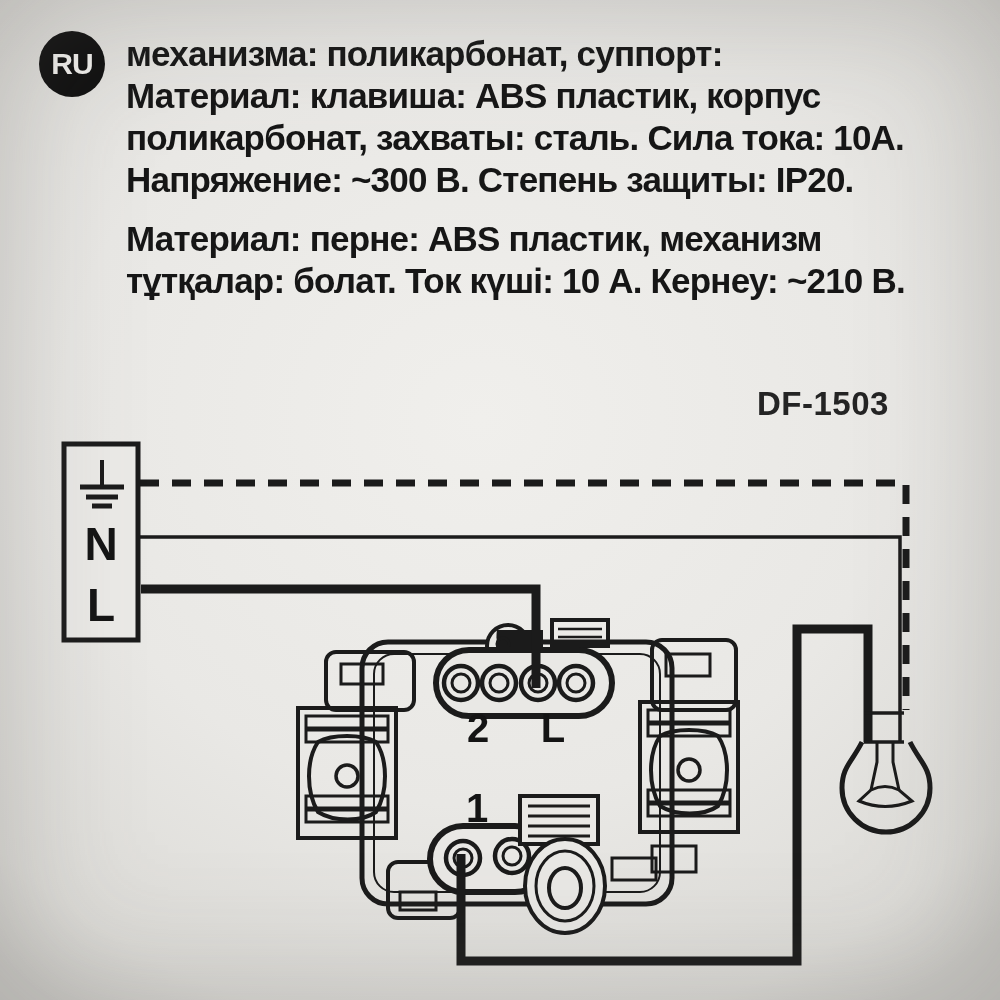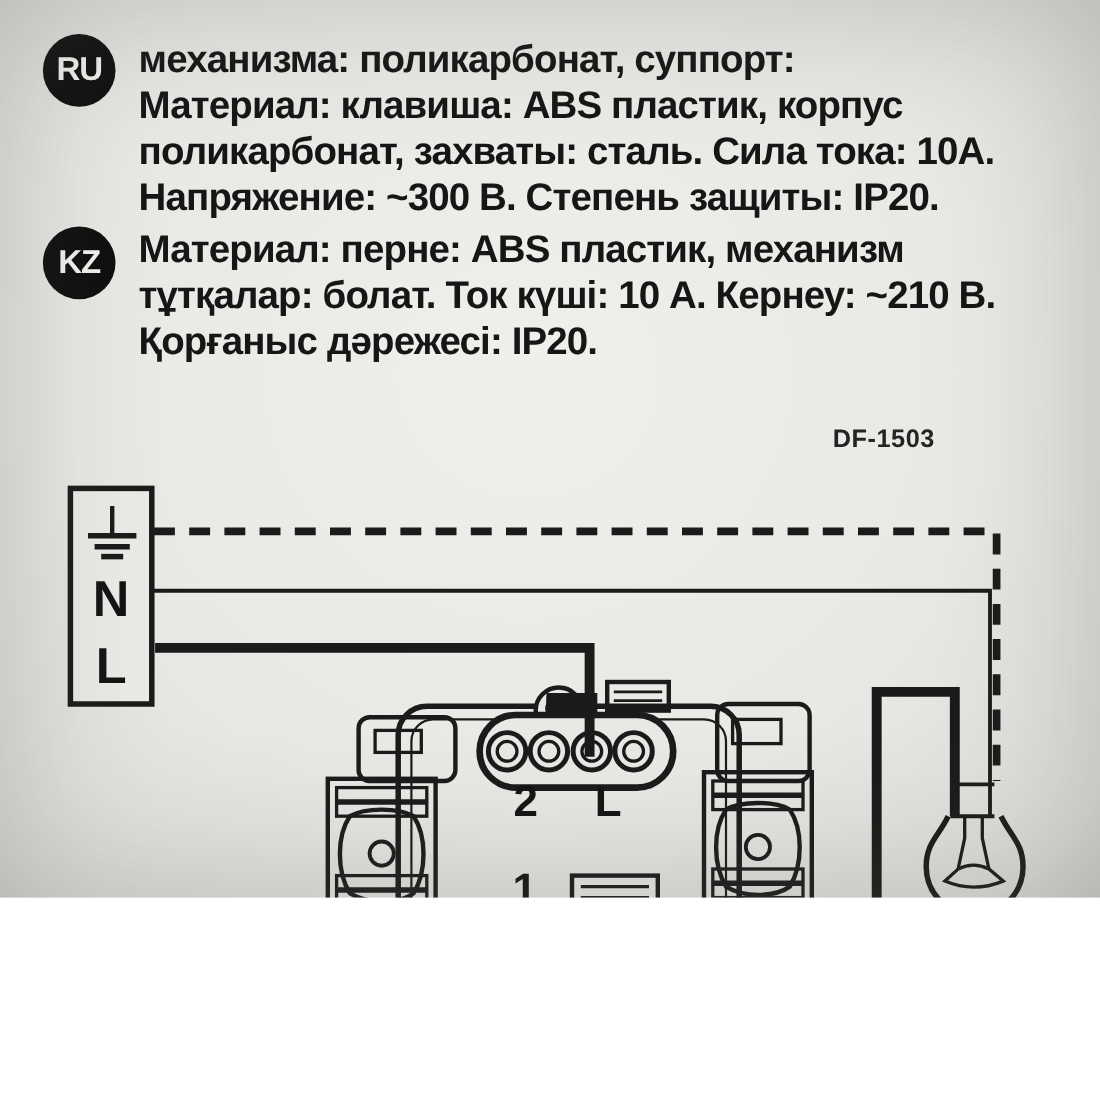--- a/index.html
+++ b/index.html
@@ -4,7 +4,7 @@
 <style>
   html,body { margin:0; padding:0; }
   #page {
-    position:relative; width:1000px; height:816px; overflow:hidden;
+    position:relative; width:1000px; height:1000px; overflow:hidden;
     background:
       radial-gradient(ellipse 760px 700px at 48% 42%, #f0efec 0%, #e9e8e5 55%, #dddcd8 88%, #cfcecA 100%);
     font-family:"Liberation Sans", sans-serif;

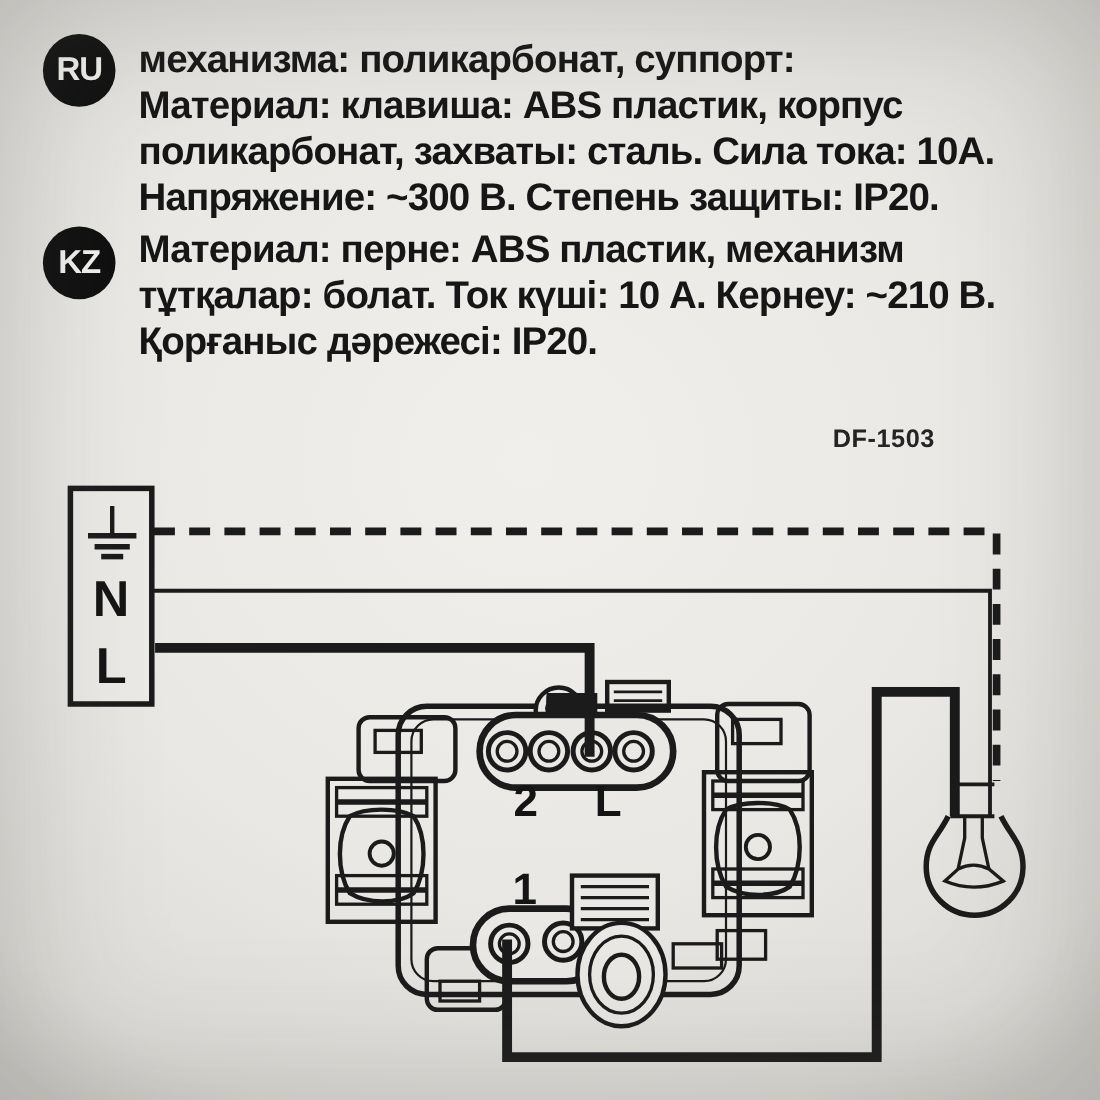--- a/index.html
+++ b/index.html
@@ -51,7 +51,6 @@
     <div class="spec-line">Напряжение: ~300 В. Степень защиты: IP20.</div>
   </div>
 
-  <div class="badge" id="kz-badge">KZ</div>
   <div class="spec" id="kz-text">
     <div class="spec-line">Материал: перне: ABS пластик, механизм</div>
     <div class="spec-line">тұтқалар: болат. Ток күші: 10 А. Кернеу: ~210 В.</div>

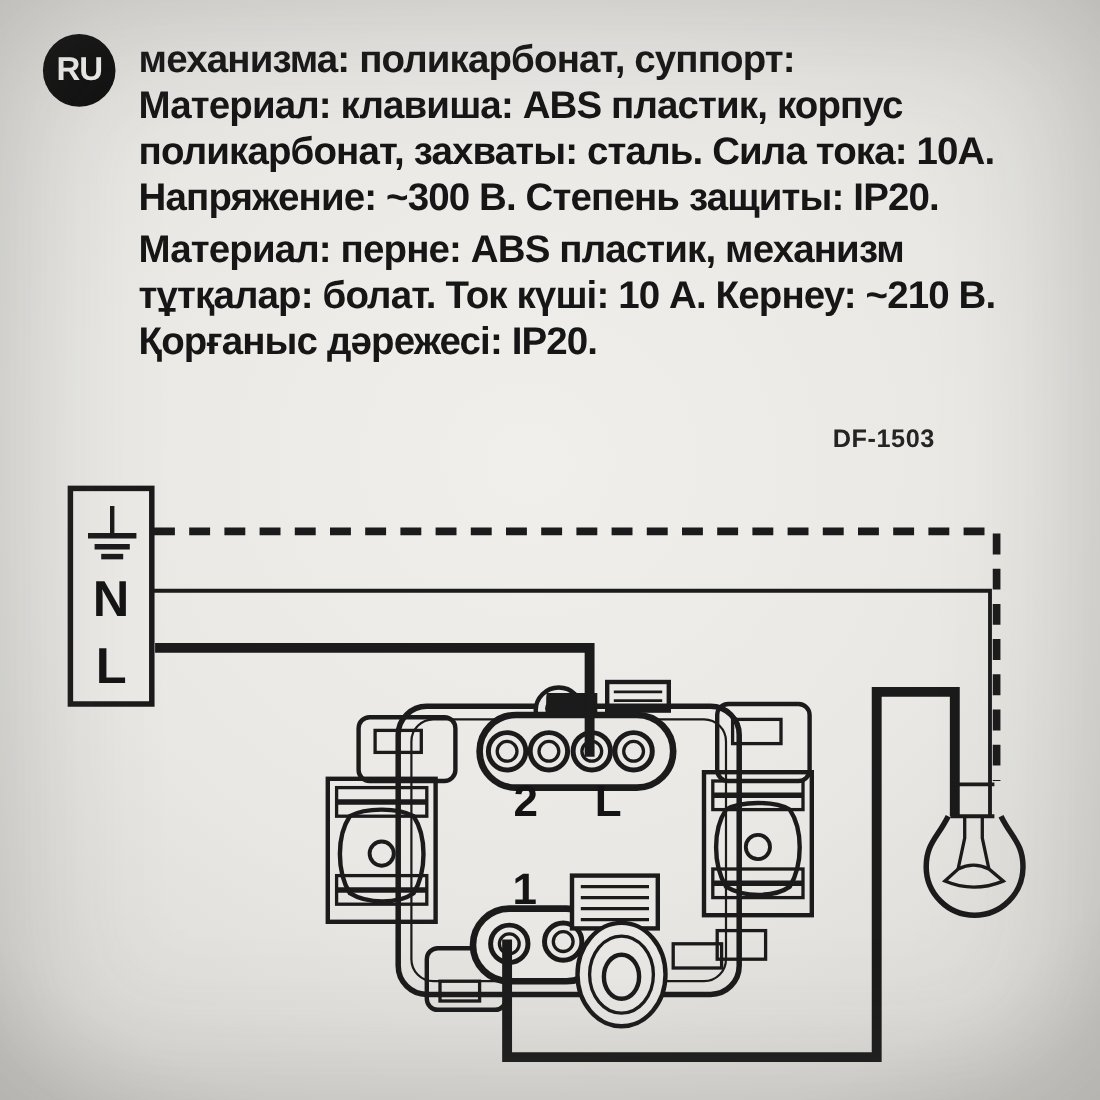--- a/index.html
+++ b/index.html
@@ -24,7 +24,7 @@
   #kz-badge{ left:39px; top:206px; }
   .spec{ position:absolute; left:126px; }
   #ru-text{ top:33px; }
-  #kz-text{ top:206px; }
+  #kz-text{ top:218px; }
   .spec-line{
     font-weight:700; font-size:35px; line-height:42px;
     letter-spacing:-0.8px; white-space:nowrap; color:#161616;

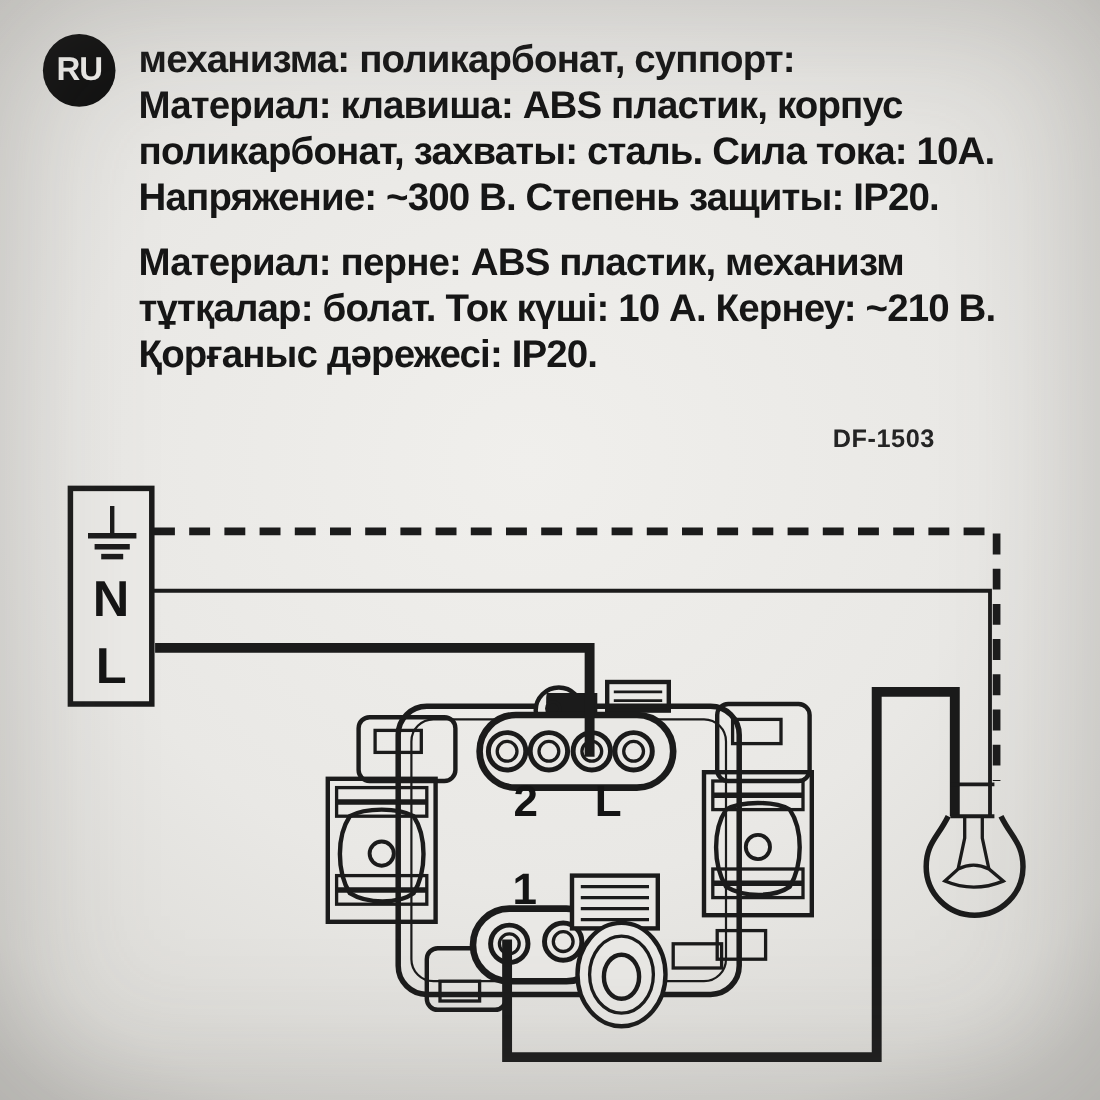--- a/index.html
+++ b/index.html
@@ -54,7 +54,6 @@
   <div class="spec" id="kz-text">
     <div class="spec-line">Материал: перне: ABS пластик, механизм</div>
     <div class="spec-line">тұтқалар: болат. Ток күші: 10 А. Кернеу: ~210 В.</div>
-    <div class="spec-line">Қорғаныс дәрежесі: IP20.</div>
   </div>
 
   <div id="model">DF-1503</div>

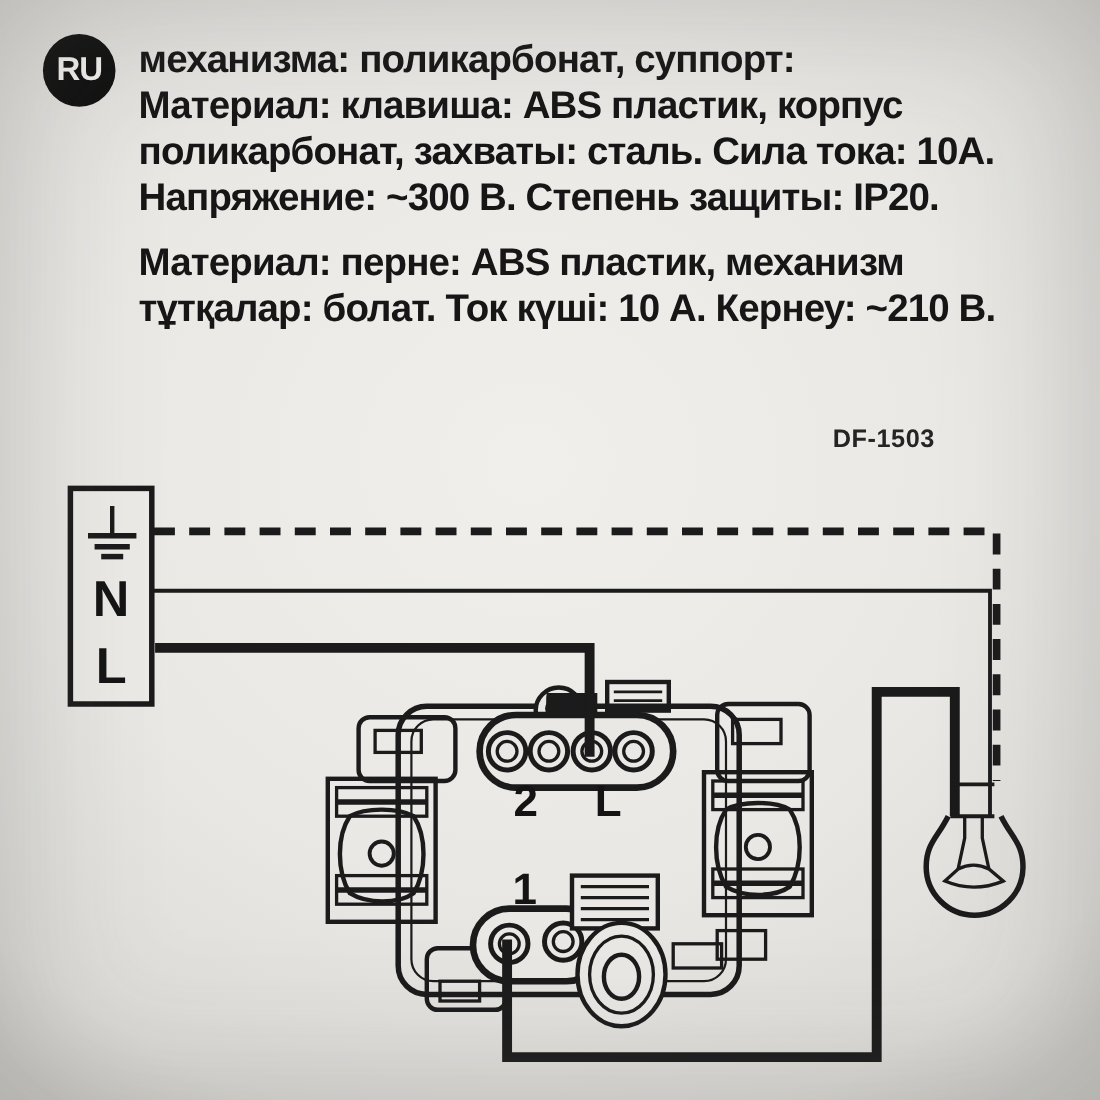--- a/index.html
+++ b/index.html
@@ -31,7 +31,7 @@
   }
   #model{
     position:absolute; left:757px; top:385px;
-    font-weight:700; font-size:23px; letter-spacing:0.5px; color:#242424;
+    font-weight:700; font-size:33px; letter-spacing:0.5px; color:#242424;
   }
   #diagram{ position:absolute; left:0; top:0; }
   #diagram text{

